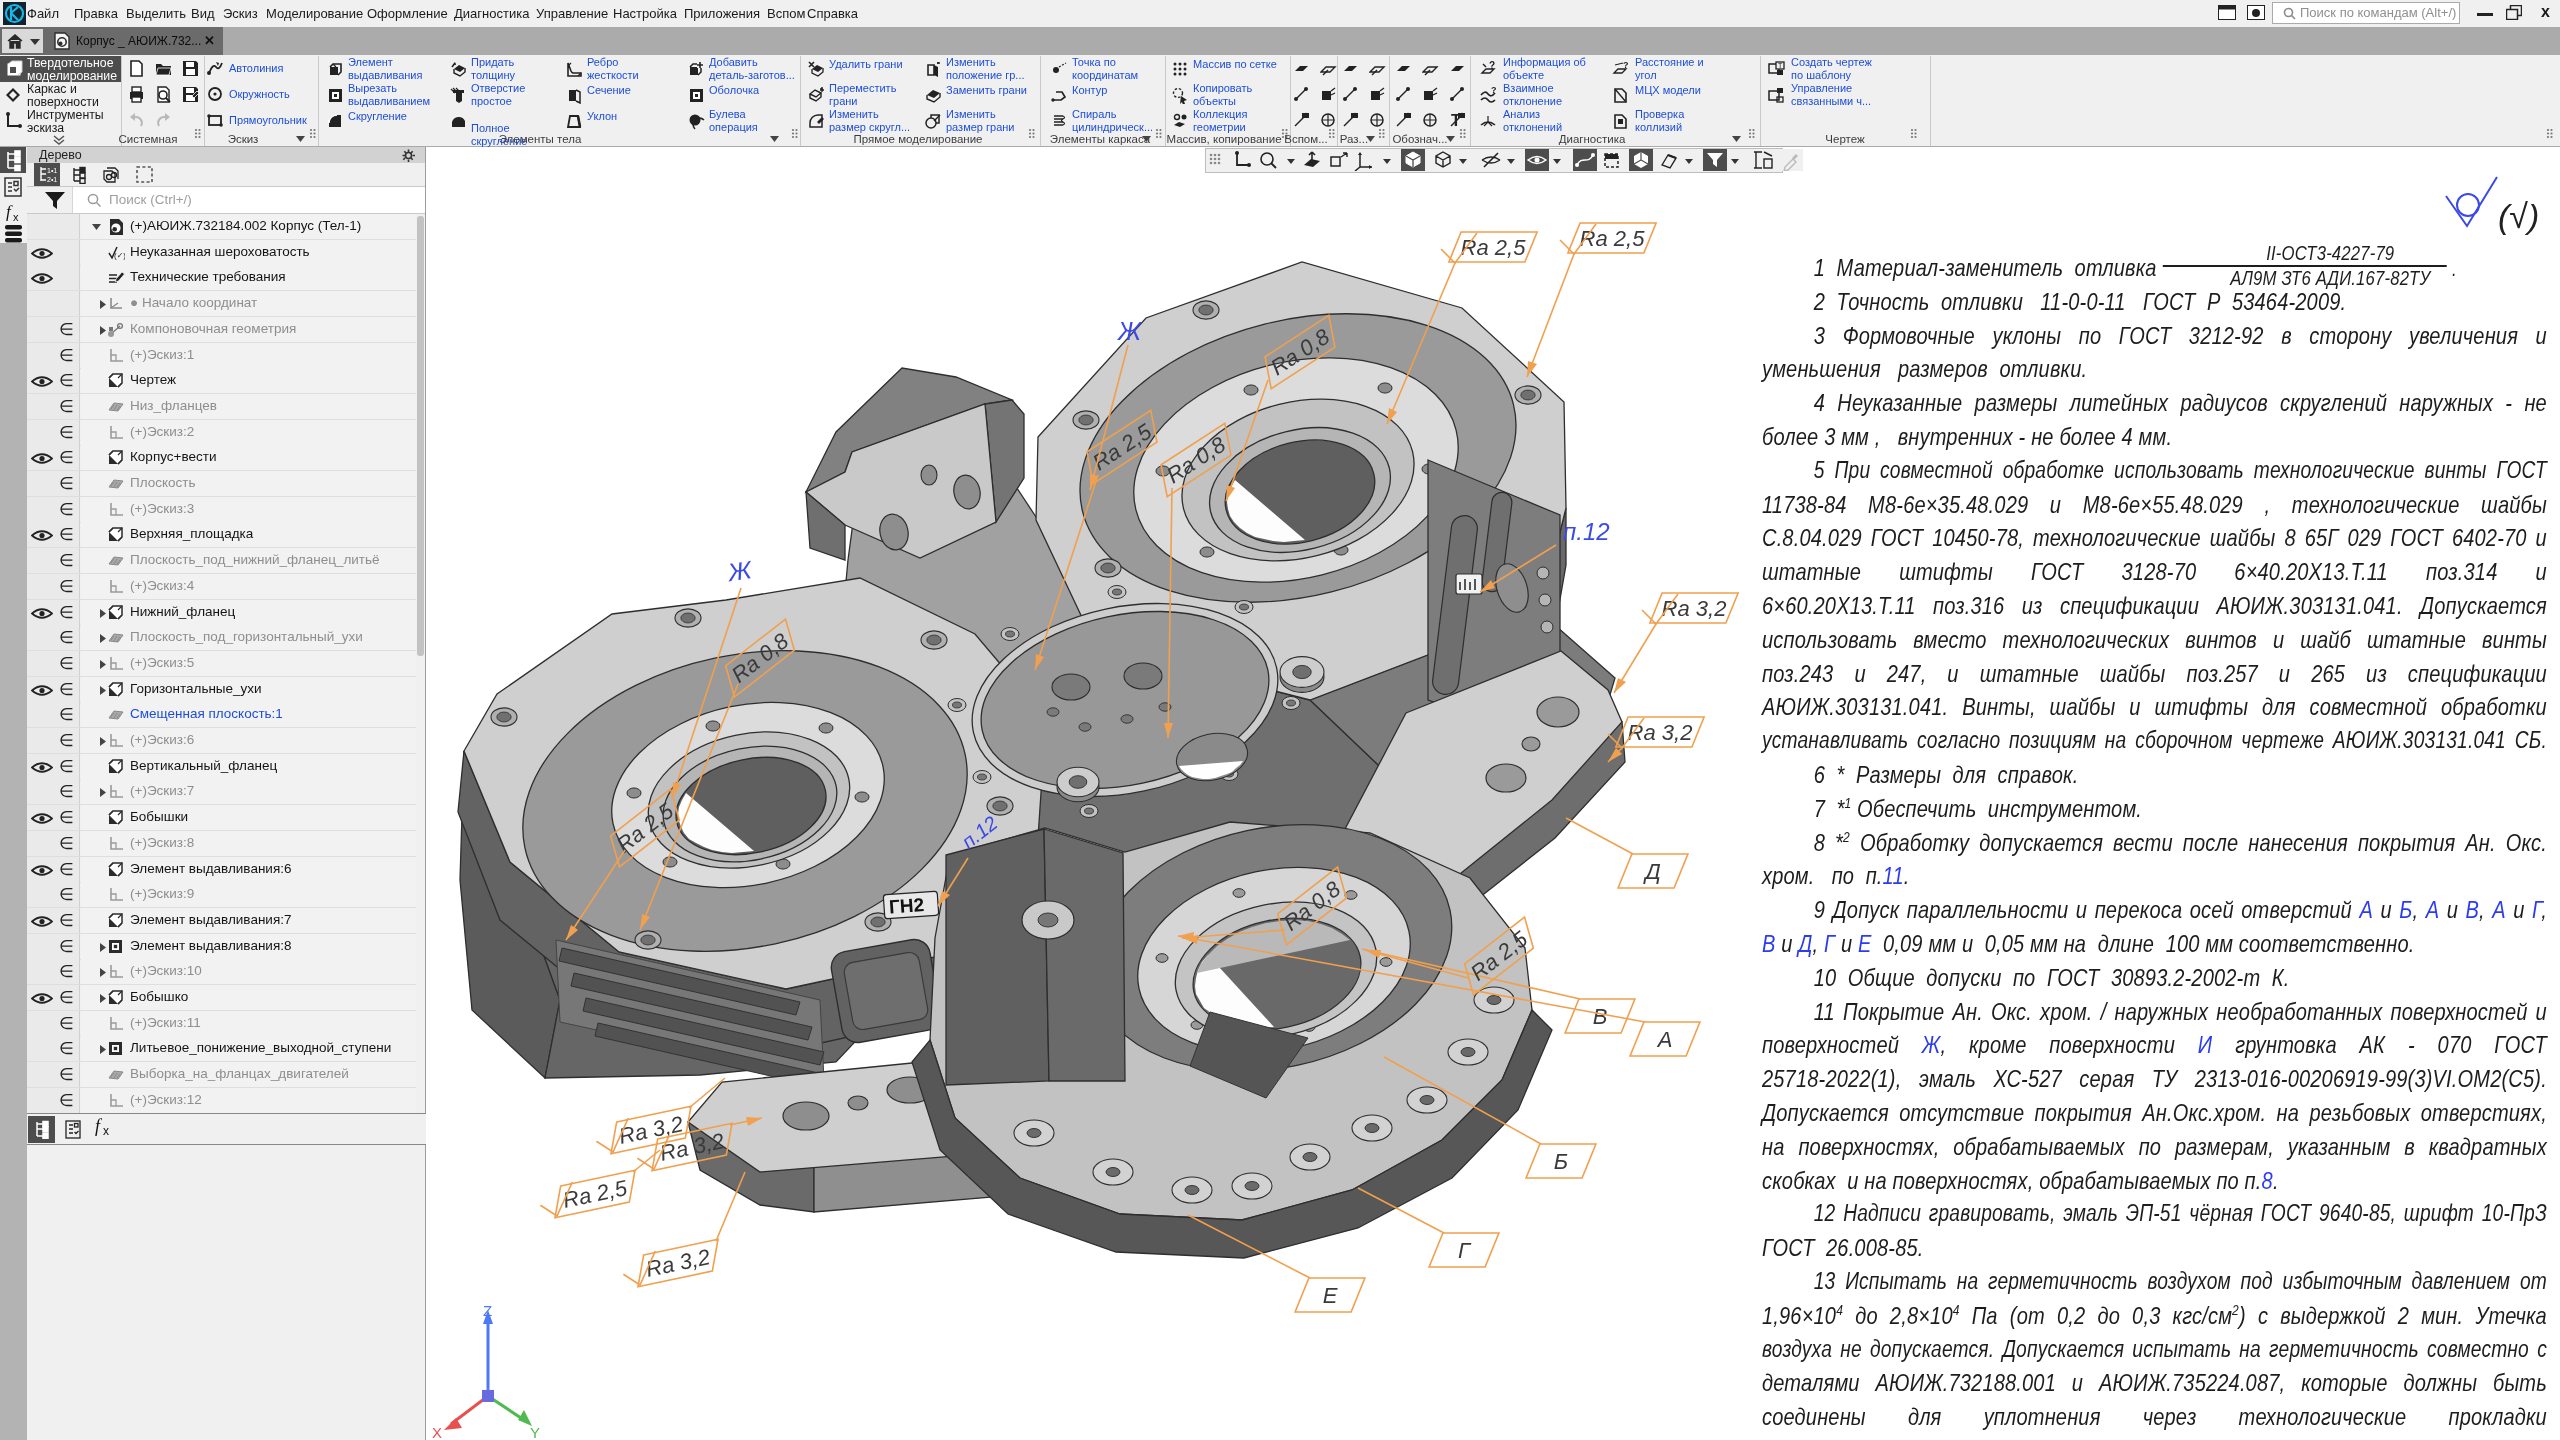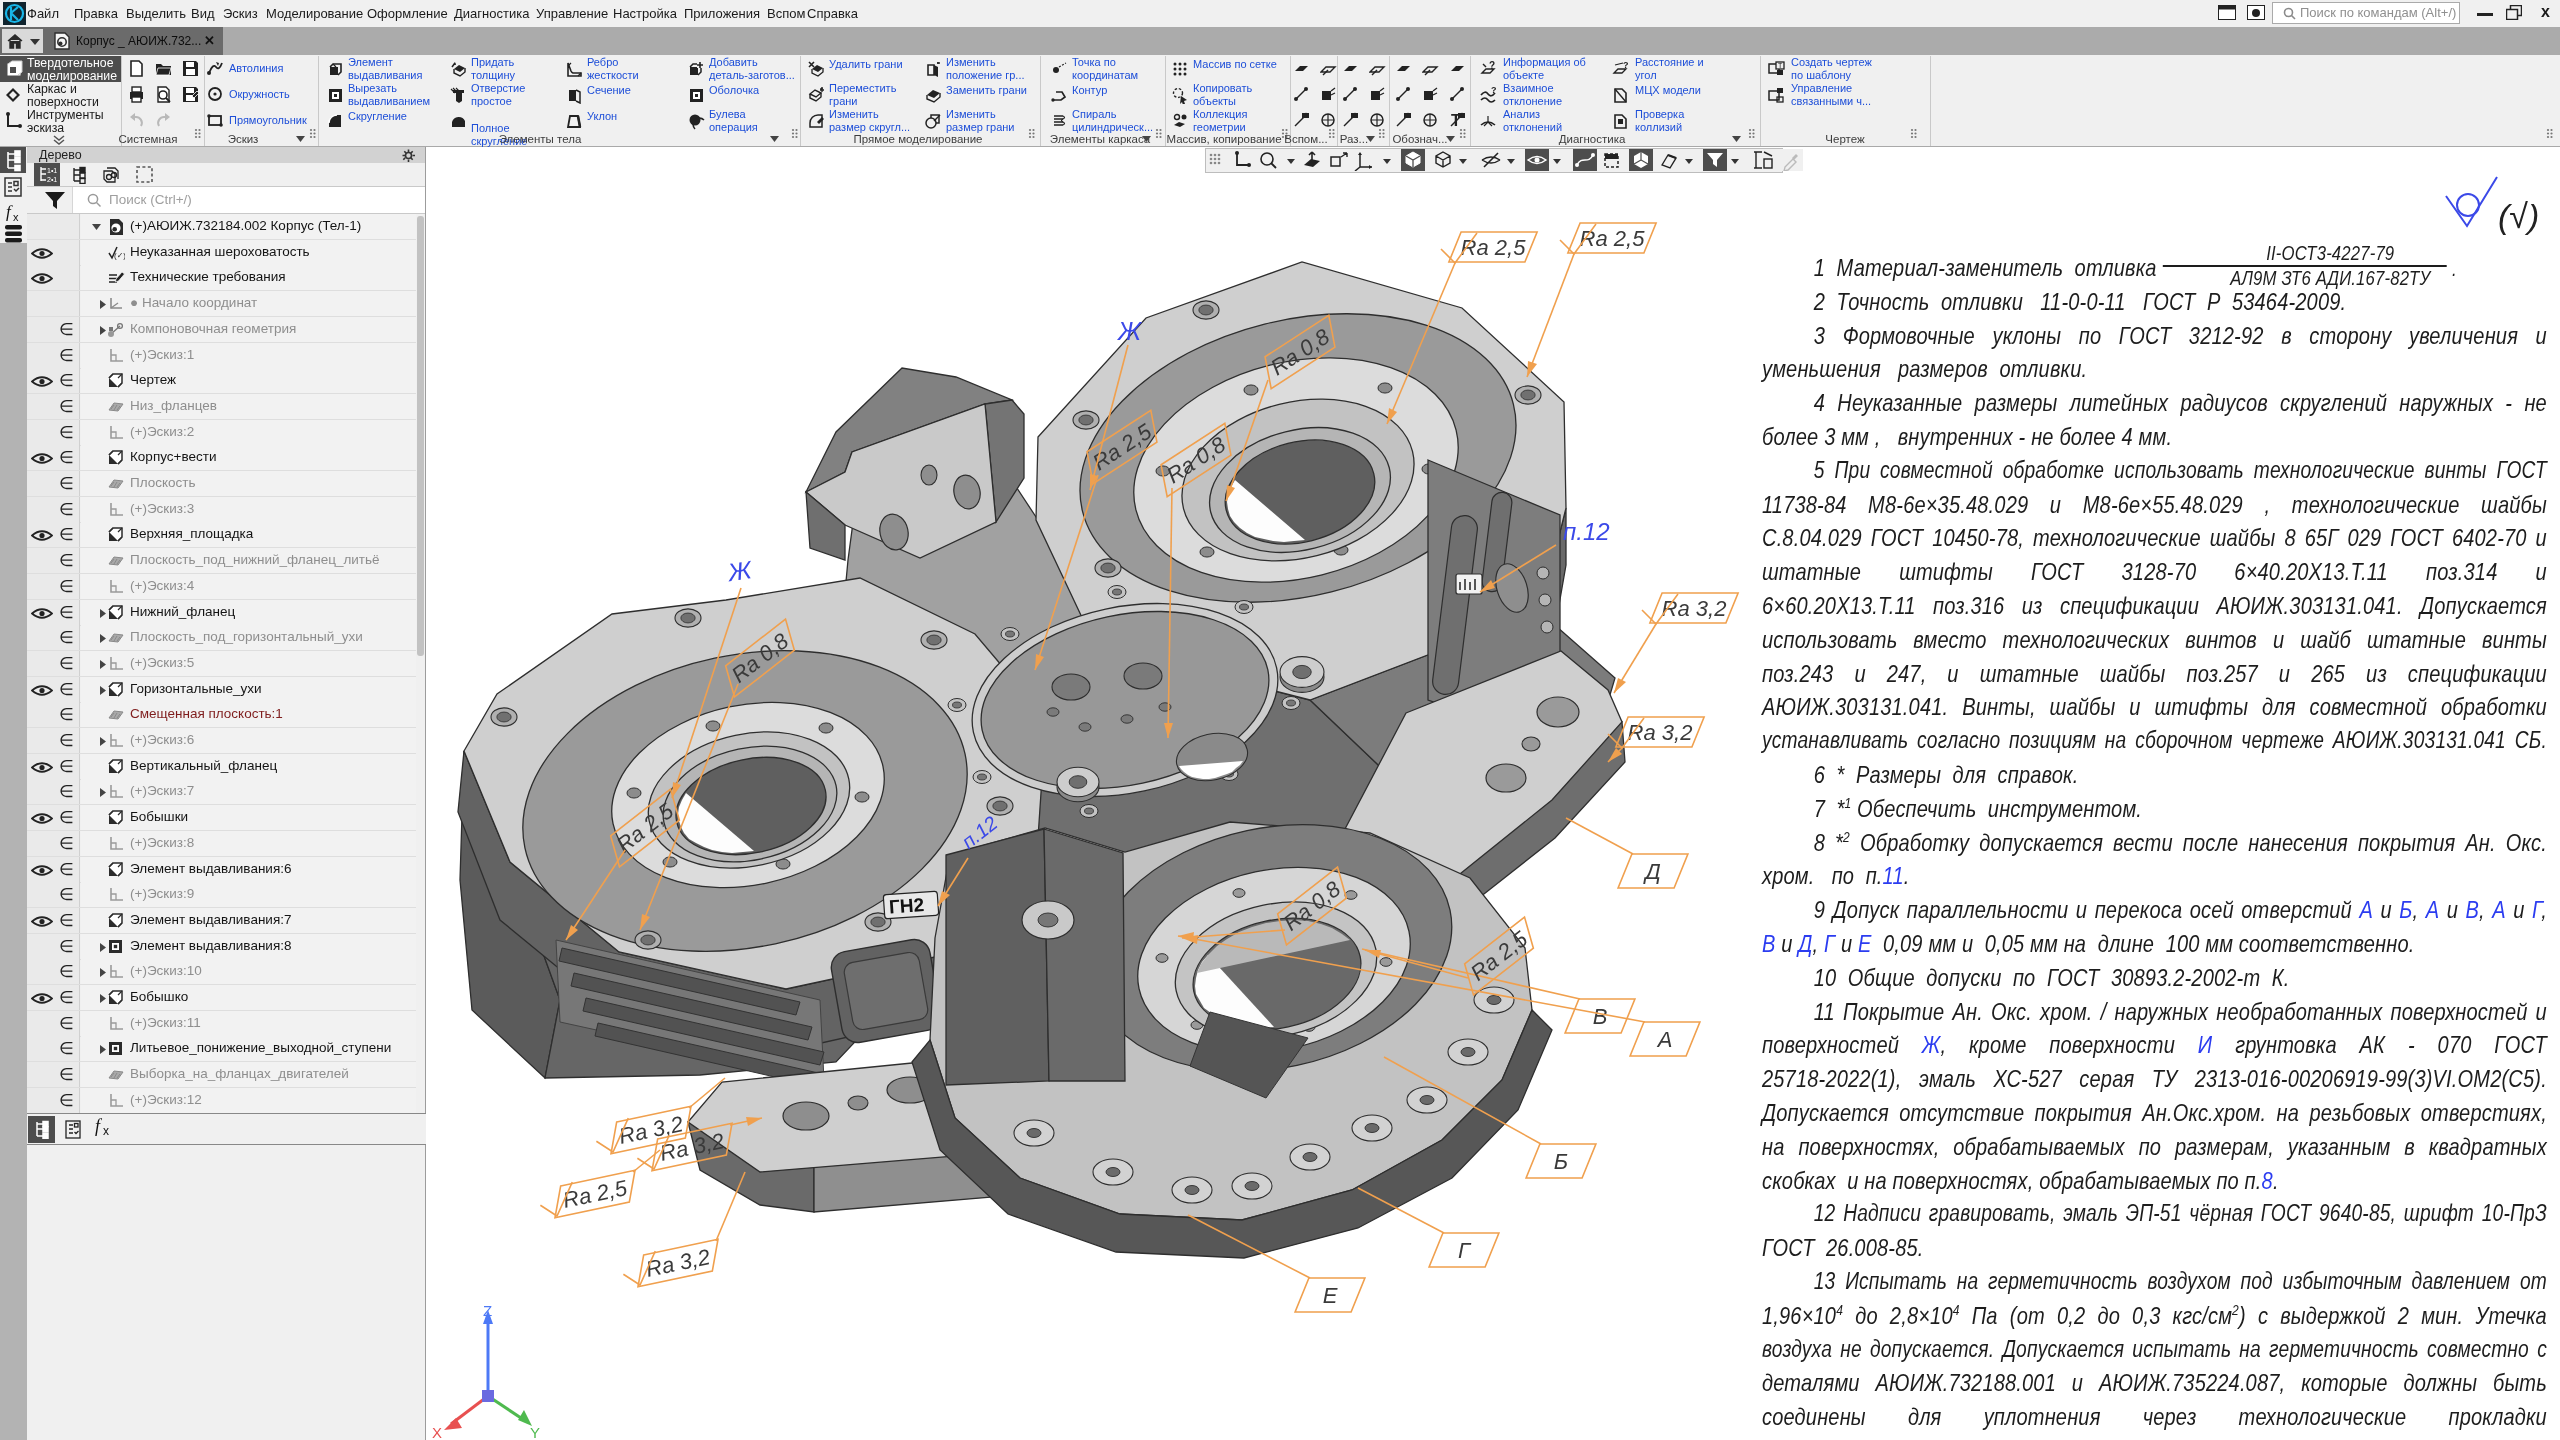--- a/index.html
+++ b/index.html
@@ -921,7 +921,7 @@
         <path d="M2 12 l5-7 9 1 -5 7Z" fill="#a9a9a9" stroke="#8a8a8a"></path>
         <path d="M4 11 l3-4 M7 12 l3-5 M10 12 l3-4" stroke="#8a8a8a" stroke-width="1"></path>
       </svg>
-      <span class="ttxt" style="left:103px;color:#7f1d1d">Смещенная плоскость:1</span>
+      <span class="ttxt" style="left:103px;color:#1d4ed8">Смещенная плоскость:1</span>
     </div>
     <div class="trow" style="top:513.9999999999999px">
       <div class="tgut"></div>

